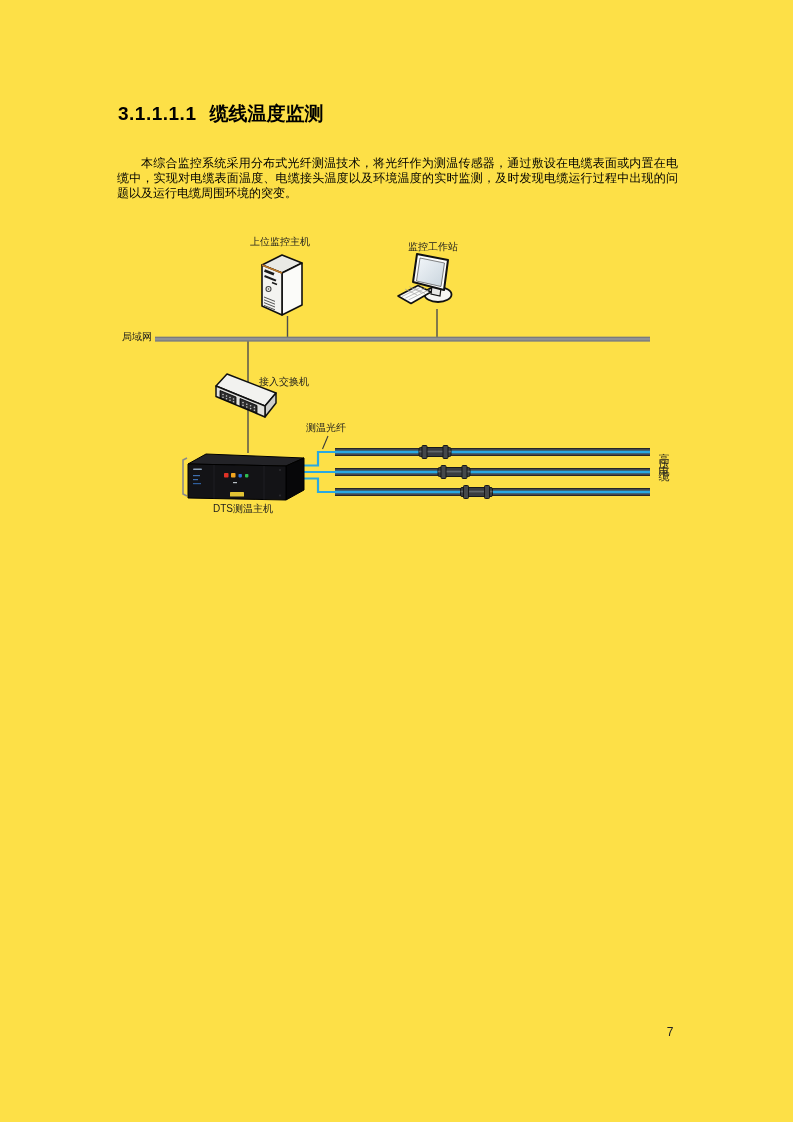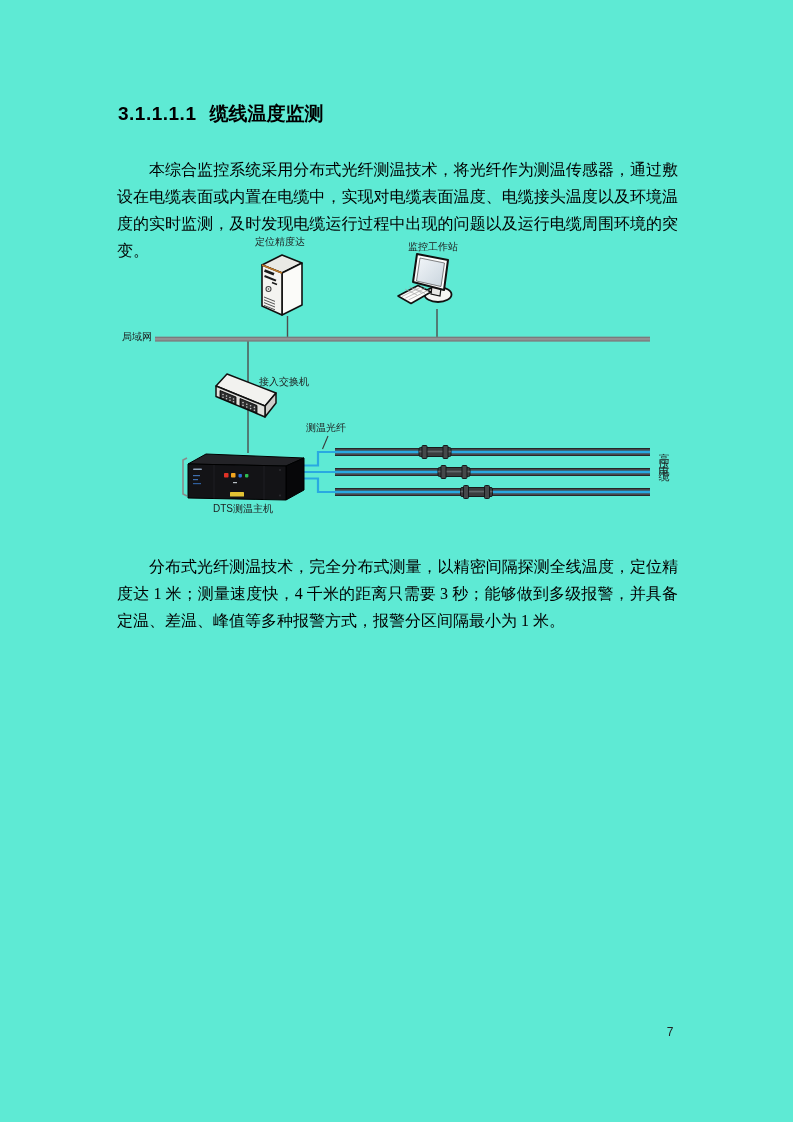--- a/index.html
+++ b/index.html
@@ -3,7 +3,7 @@
 <meta charset="utf-8">
 <style>
   html,body{margin:0;padding:0;background:#fff;}
-  .page{position:relative;width:793px;height:1122px;background:#5eead4;overflow:hidden;
+  .page{position:relative;width:793px;height:1122px;background:#fde047;overflow:hidden;
         font-family:"Liberation Serif","DejaVu Serif",serif;color:#000;}
   .h{position:absolute;left:118px;font-family:"Liberation Sans","DejaVu Sans",sans-serif;
      font-weight:700;font-size:19px;line-height:24px;white-space:nowrap;color:#000;}

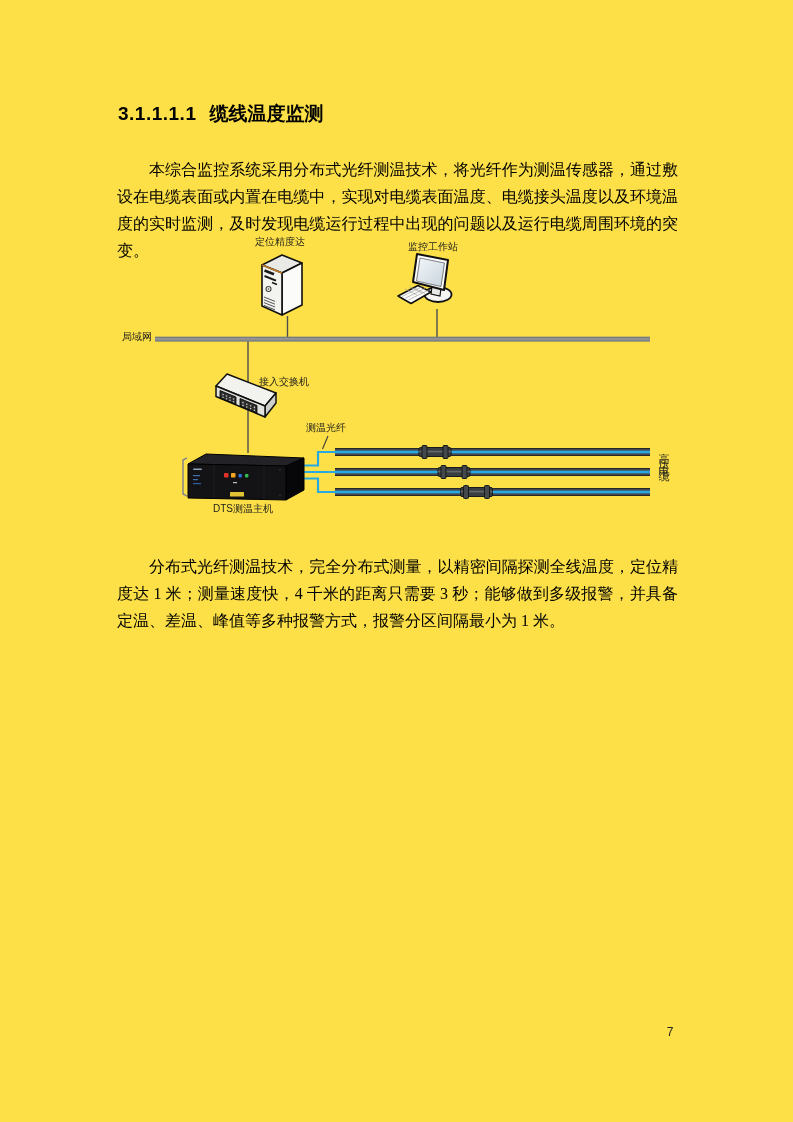--- a/index.html
+++ b/index.html
@@ -9,7 +9,7 @@
      font-weight:700;font-size:19px;line-height:24px;white-space:nowrap;color:#000;}
   .h .h-num{letter-spacing:.5px;}
   .h .h-title{margin-left:13px;}
-  .body-p{position:absolute;left:117px;width:561px;font-size:16px;line-height:27px;
+  .body-p{position:absolute;left:117px;width:561px;font-size:12px;line-height:15px;
           text-align:justify;text-indent:2em;color:#000;}
   .figure{position:absolute;left:0;top:237px;width:793px;height:281px;}
   .figure svg.icon{position:absolute;}

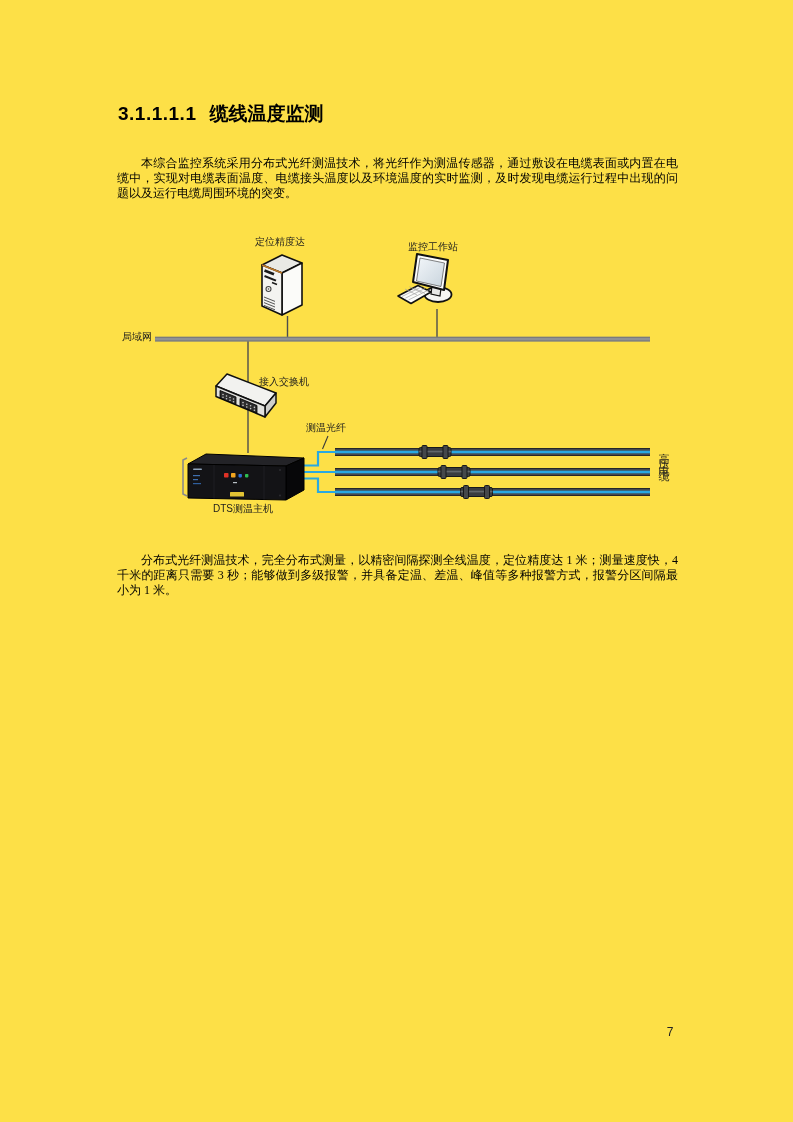--- a/index.html
+++ b/index.html
@@ -172,7 +172,7 @@
         <circle cx="100" cy="44.5" r="1" fill="#2d2d31"></circle>
     </svg>
 
-    <div class="dlabel center" style="left:238px;top:-1px;width:84px;">定位精度达</div>
+    <div class="dlabel center" style="left:238px;top:-1px;width:84px;">上位监控主机</div>
     <div class="dlabel center" style="left:374px;top:4px;width:84px;text-align:right;">监控工作站</div>
     <div class="dlabel right" style="left:108px;top:94px;width:44px;">局域网</div>
     <div class="dlabel" style="left:259px;top:139px;">接入交换机</div>

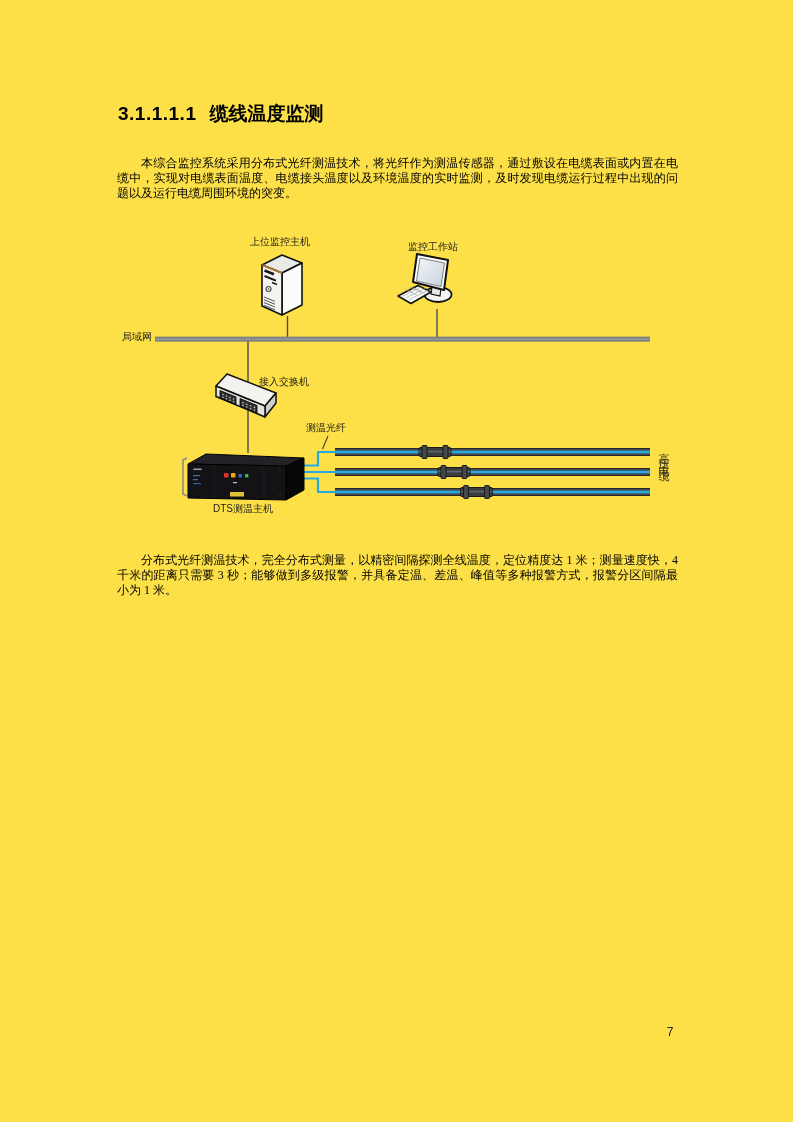--- a/index.html
+++ b/index.html
@@ -182,7 +182,6 @@
   </div>
 
 
-  <div class="body-p" style="top:553px;">分布式光纤测温技术，完全分布式测量，以精密间隔探测全线温度，定位精度达 1 米；测量速度快，4 千米的距离只需要 3 秒；能够做到多级报警，并具备定温、差温、峰值等多种报警方式，报警分区间隔最小为 1 米。</div>
 
 
   <div class="pageno">7</div>

